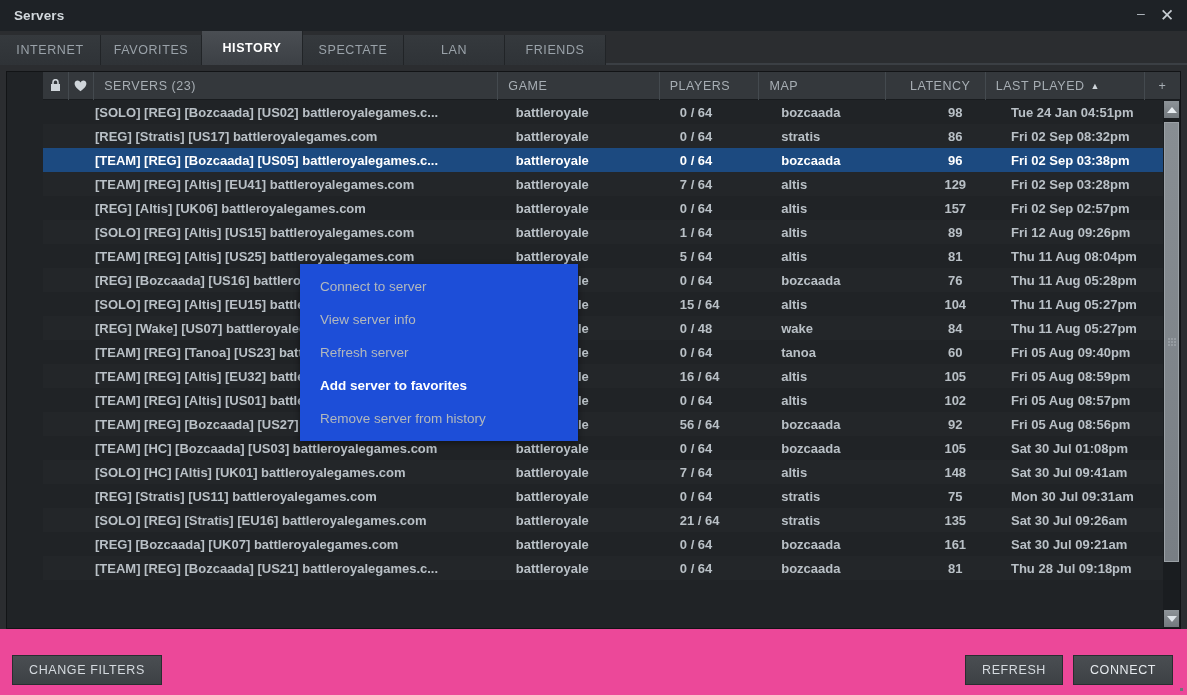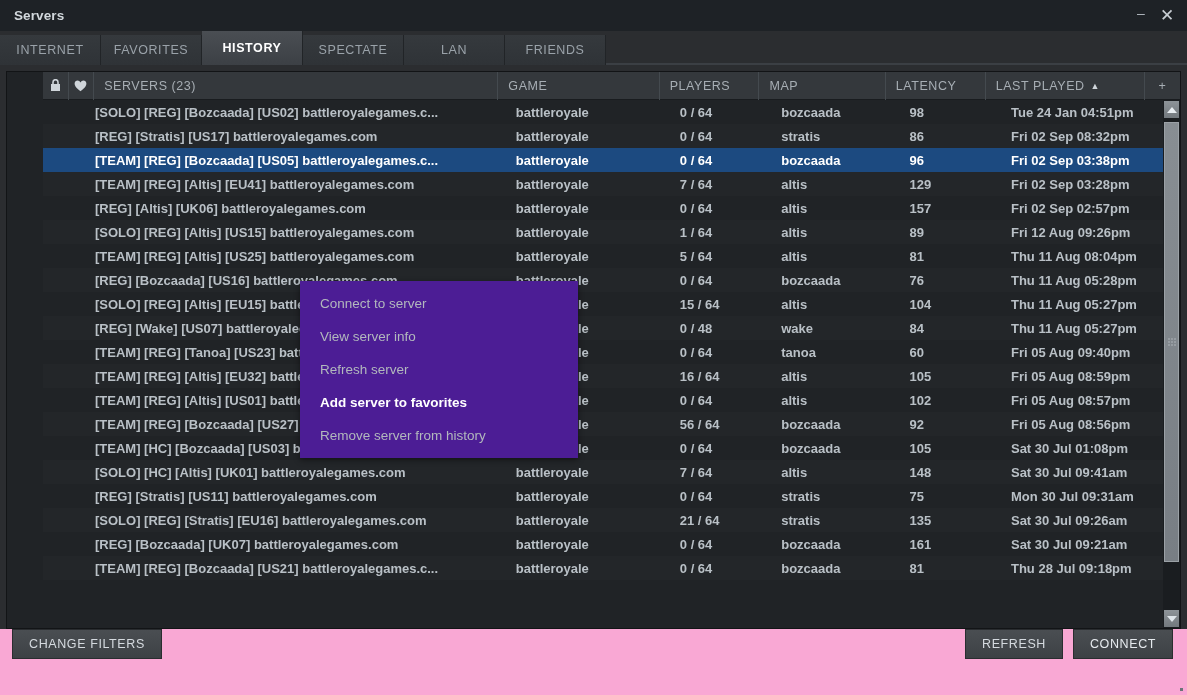--- a/index.html
+++ b/index.html
@@ -115,7 +115,7 @@
   .c-game   { width: 170px; }
   .c-play   { width: 105px; }
   .c-map    { width: 133px; }
-  .c-lat    { width: 105px; }
+  .c-lat    { width: 105px; justify-content: center; }
   .c-last   { width: 168px; }
   .c-plus   { width: 37px; }
 

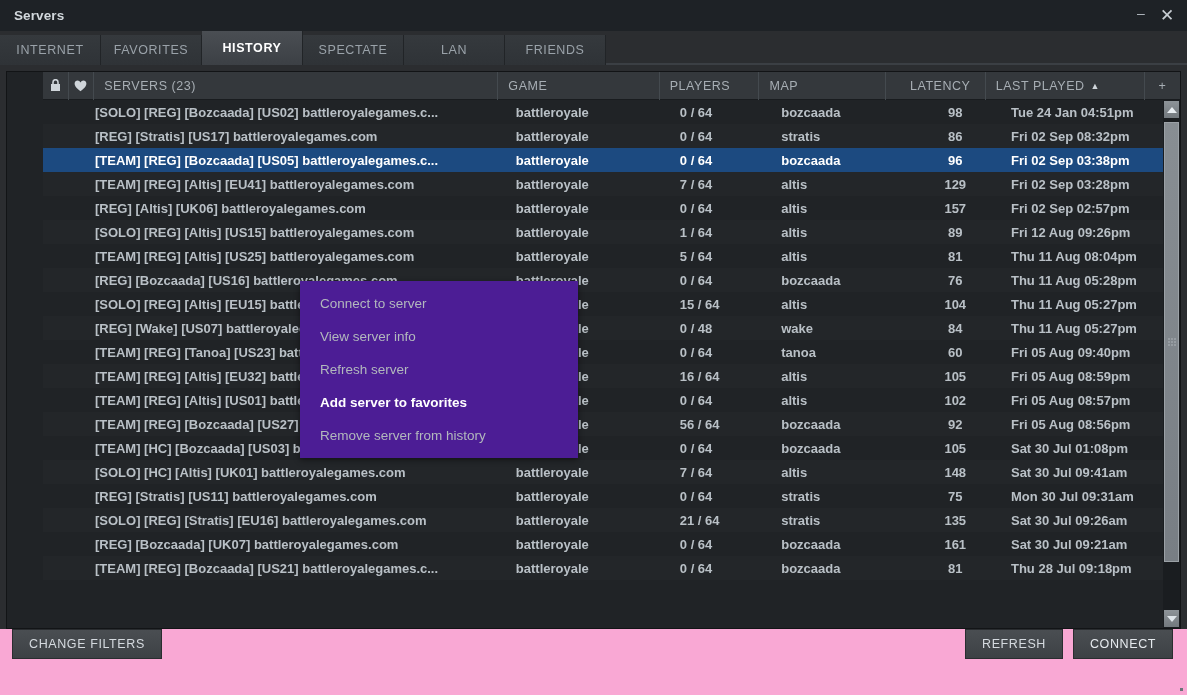--- a/index.html
+++ b/index.html
@@ -176,9 +176,9 @@
   
   .ctxmenu {
     position: absolute;
-    left: 257px; top: 181px;
+    left: 257px; top: 164px;
     width: 278px;
-    background: #4c1d95;
+    background: #1d4ed8;
     z-index: 50;
     padding: 6px 0 6px 0;
     box-shadow: 0 2px 6px rgba(0,0,0,.45);

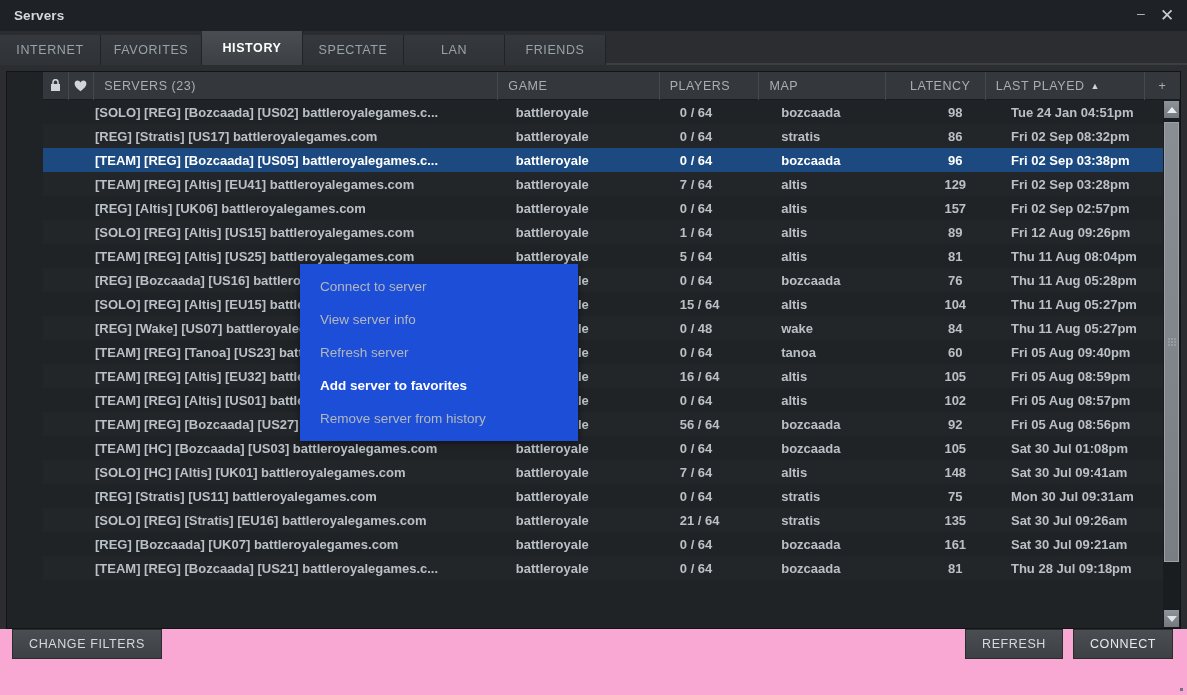--- a/index.html
+++ b/index.html
@@ -194,9 +194,9 @@
   
   .bottombar {
     flex: 0 0 66px; height: 66px;
-    background: #f9a8d4;
-    display: flex; align-items: flex-start;
-    padding: 0 14px 0 12px;
+    background: #ec4899;
+    display: flex; align-items: flex-end;
+    padding: 0 14px 10px 12px;
     position: relative;
   }
   .btn {

